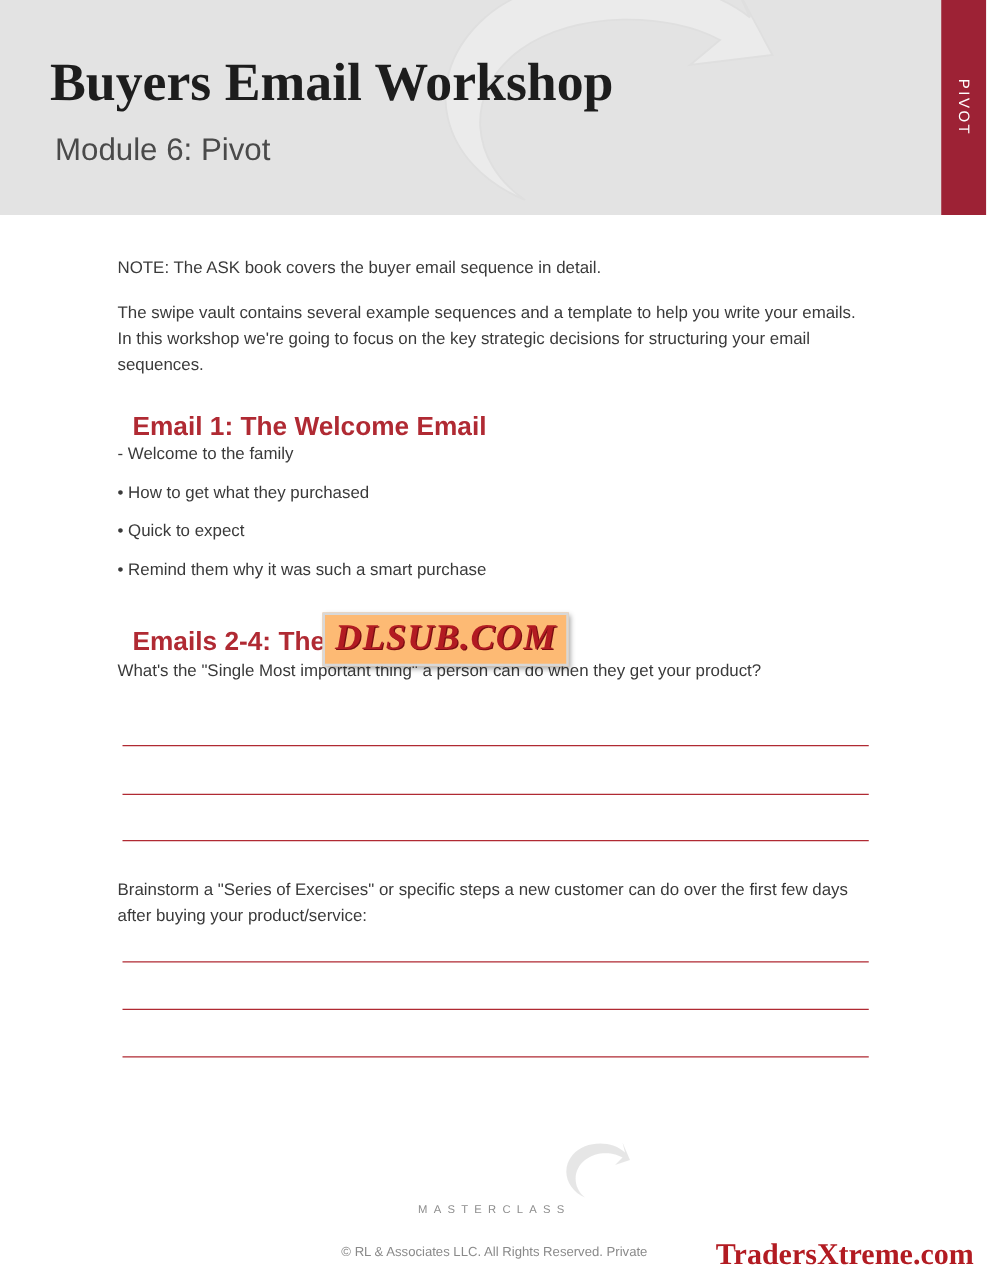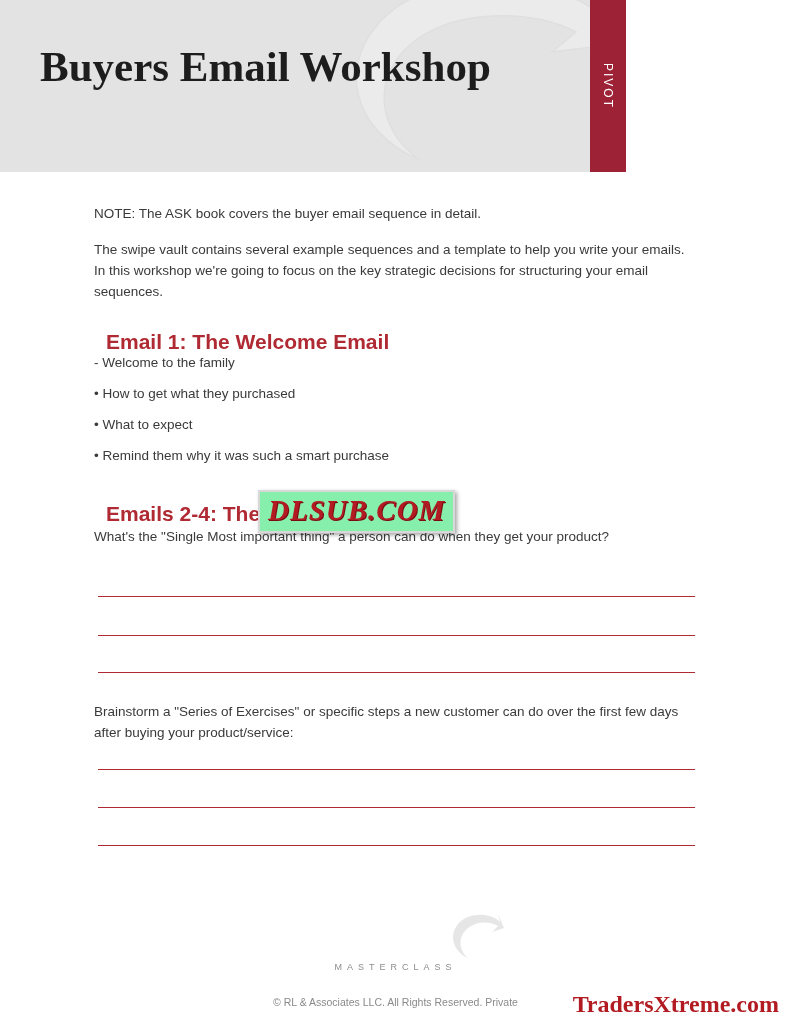--- a/index.html
+++ b/index.html
@@ -24,7 +24,7 @@
     position: absolute;
     left: 0;
     top: 0;
-    width: 626px;
+    width: 789px;
     height: 172px;
     background: #e3e3e3;
     overflow: hidden;

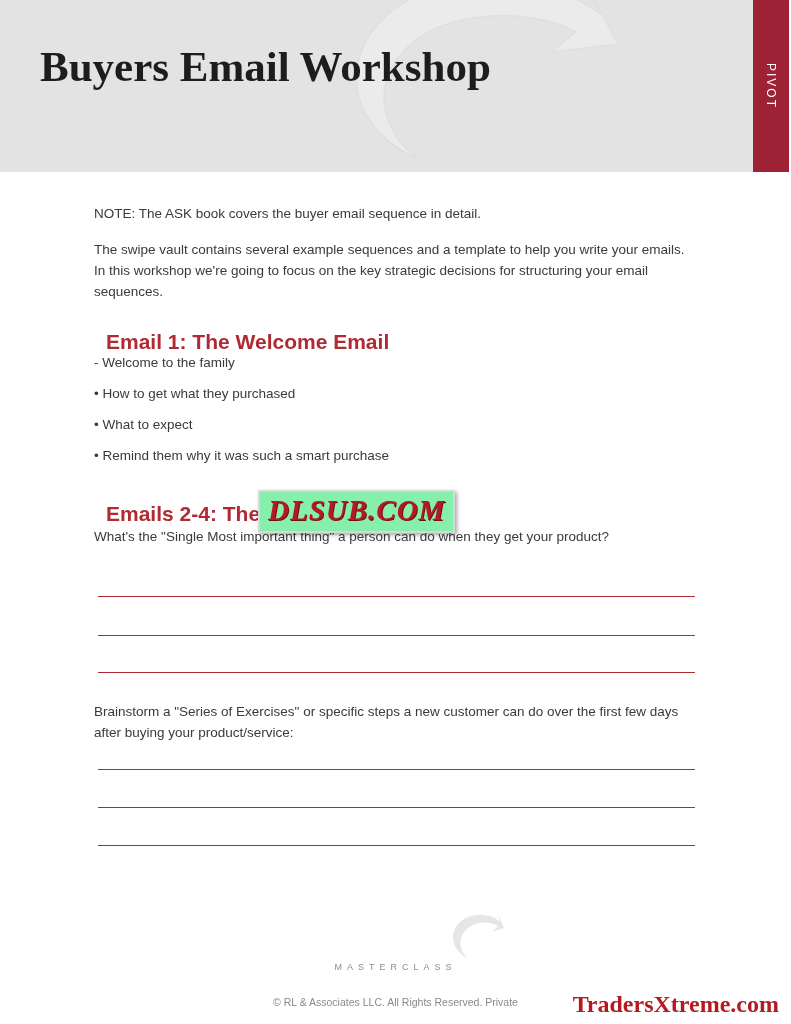--- a/index.html
+++ b/index.html
@@ -222,6 +222,7 @@
     </svg>
 
     <h1 class="doc-title">Buyers Email Workshop</h1>
+    <div class="doc-subtitle">Module 6: Pivot</div>
 
     <div class="side-tab">
       <div class="side-tab-label">PIVOT</div>

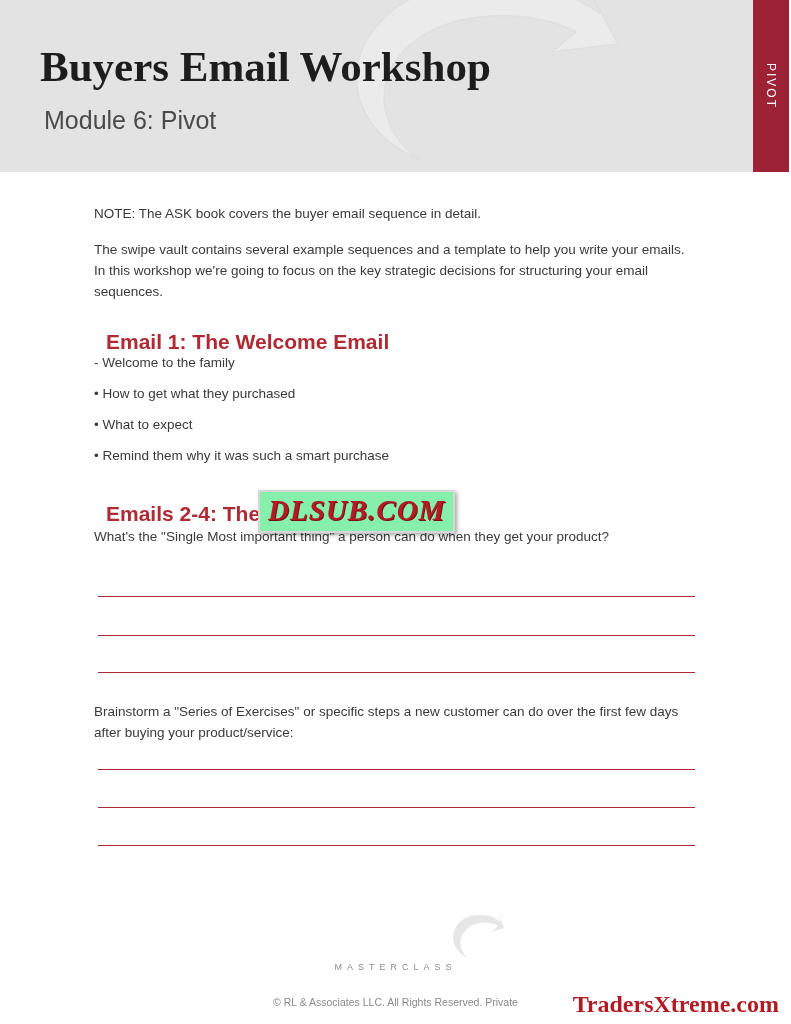--- a/index.html
+++ b/index.html
@@ -246,7 +246,7 @@
 
     <p class="bullet" style="top:183px;">- Welcome to the family</p>
     <p class="bullet" style="top:214px;">• How to get what they purchased</p>
-    <p class="bullet" style="top:245px;">• What to expect</p>
+    <p class="bullet" style="top:245px;">• Quick to expect</p>
     <p class="bullet" style="top:276px;">• Remind them why it was such a smart purchase</p>
 
     <h2 class="sect-heading" style="top:318px;">Emails 2-4: The Quick Win</h2>

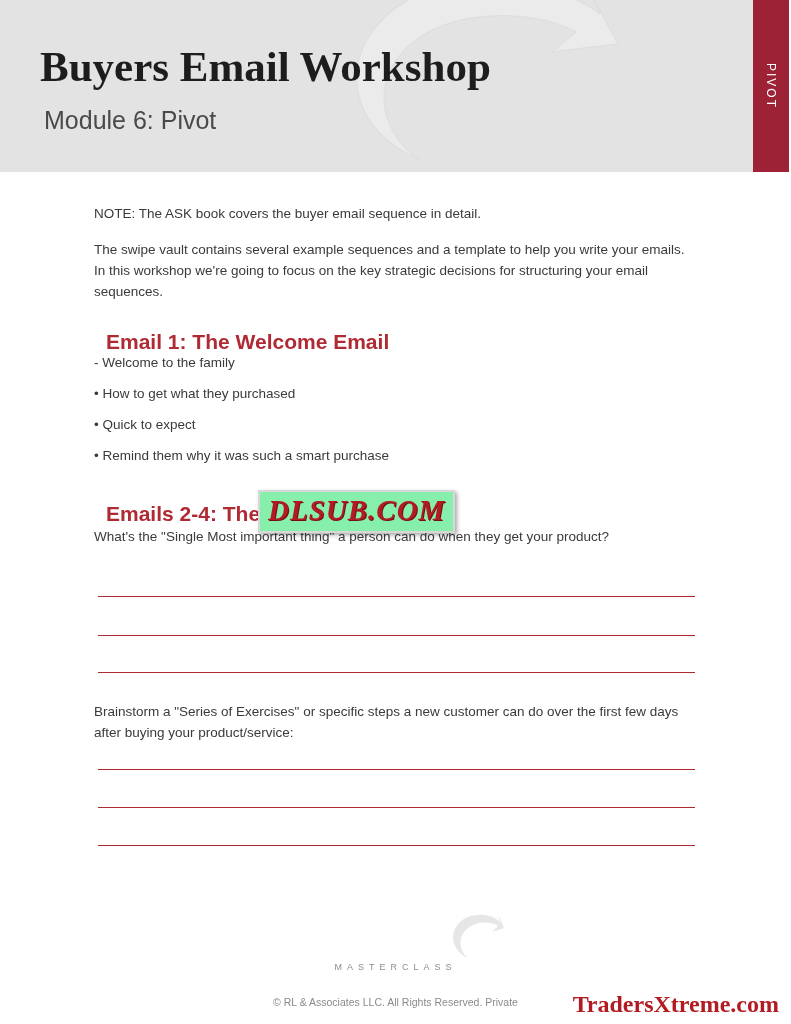--- a/index.html
+++ b/index.html
@@ -98,7 +98,7 @@
     position: absolute;
     left: 258px;
     top: 490px;
-    background: #86efac;
+    background: #fdba74;
     border: 2px solid #d8d8d8;
     box-shadow: 2px 2px 4px rgba(0,0,0,0.35);
     padding: 2px 8px 4px 8px;

